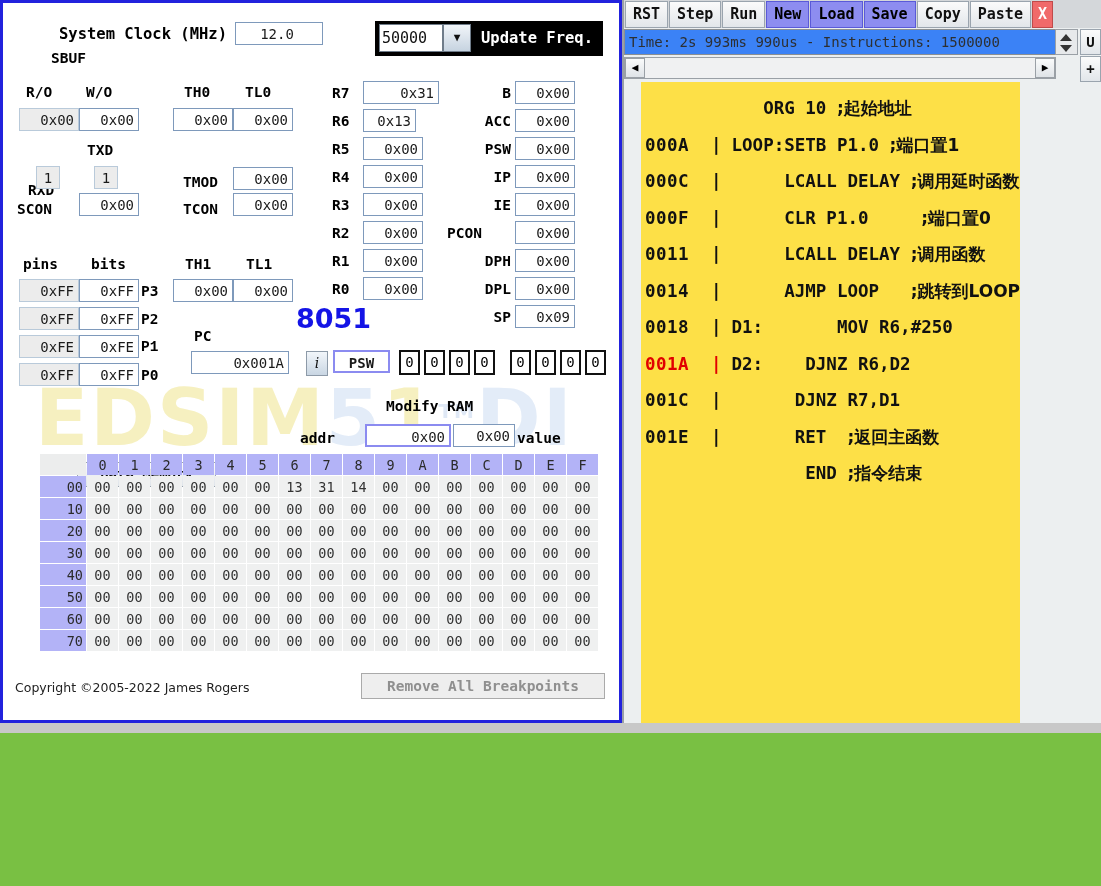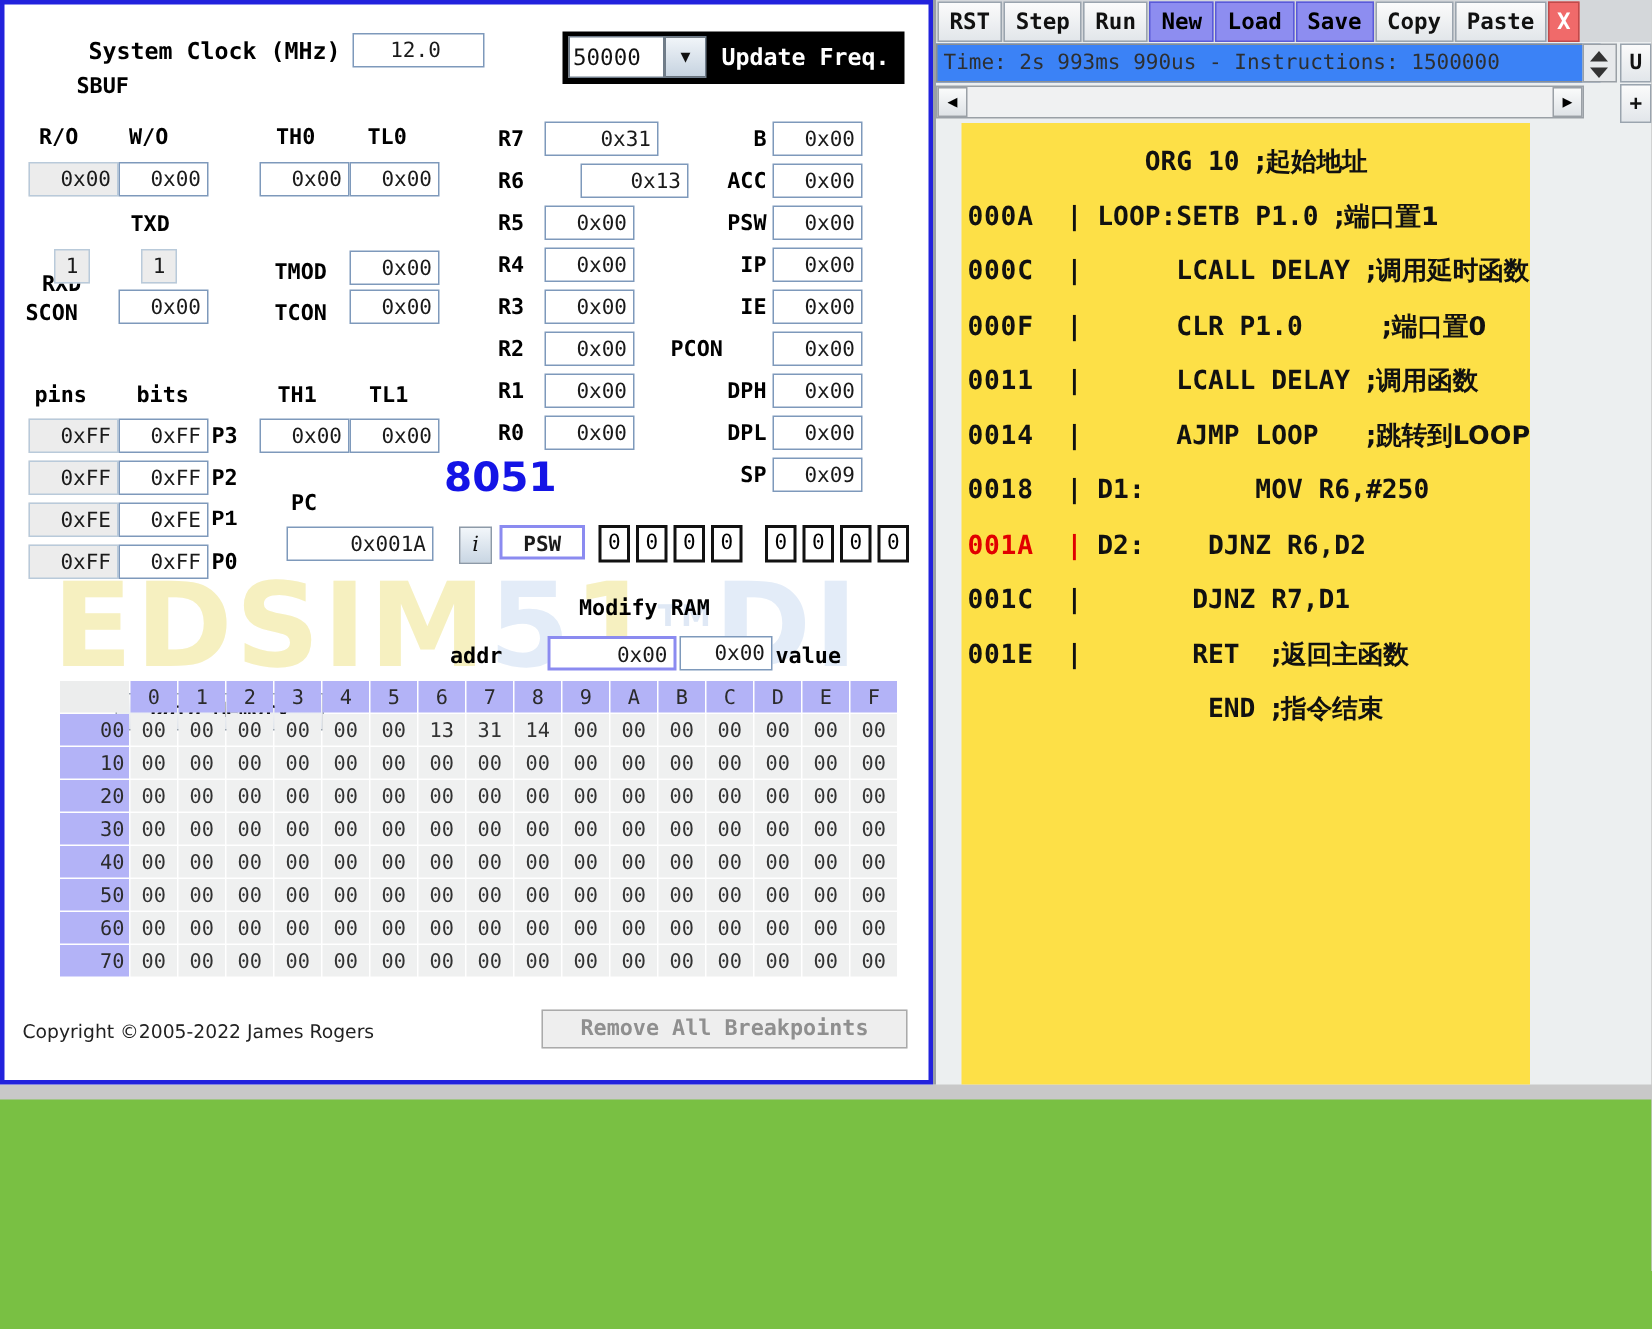--- a/index.html
+++ b/index.html
@@ -257,7 +257,7 @@
           <div class="lbl" style="left:329px; top:82px;text-align:center;">R7</div>
           <div class="fld" style="left:360px; top:78px; width:76px;">0x31</div>
           <div class="lbl" style="left:329px; top:110px;">R6</div>
-          <div class="fld" style="left:360px; top:106px; width:72px;margin-left:24px;">0x13</div>
+          <div class="fld" style="left:360px; top:106px; width:53px;">0x13</div>
           <div class="lbl" style="left:329px; top:138px;">R5</div>
           <div class="fld" style="left:360px; top:134px; width:60px;">0x00</div>
           <div class="lbl" style="left:329px; top:166px;">R4</div>

